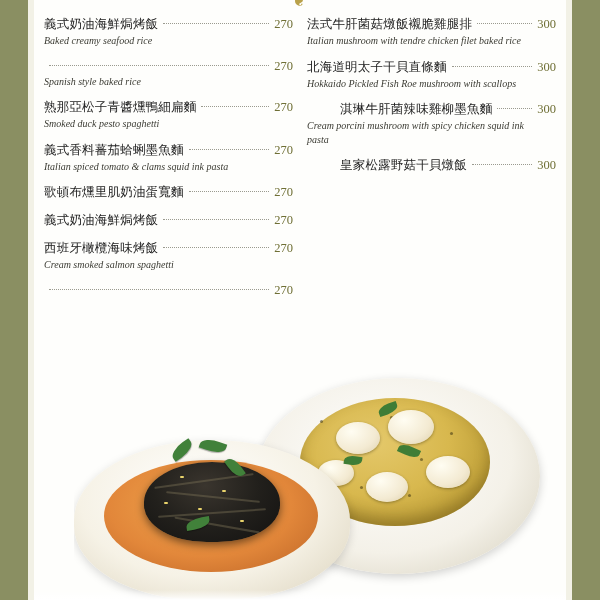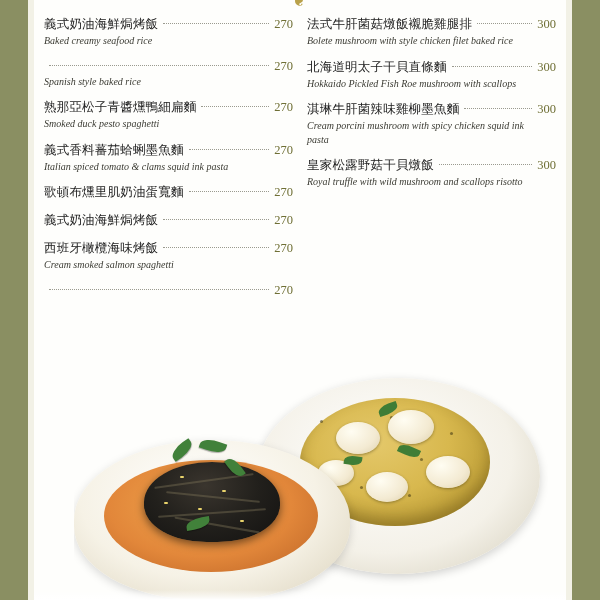--- a/index.html
+++ b/index.html
@@ -324,7 +324,7 @@
             <span class="dots"></span>
             <span class="price">300</span>
           </div>
-          <div class="name-en">Bolete mushroom with style chicken filet baked rice</div>
+          <div class="name-en">Italian mushroom with tendre chicken filet baked rice</div>
         </div>
 
         <div class="item">

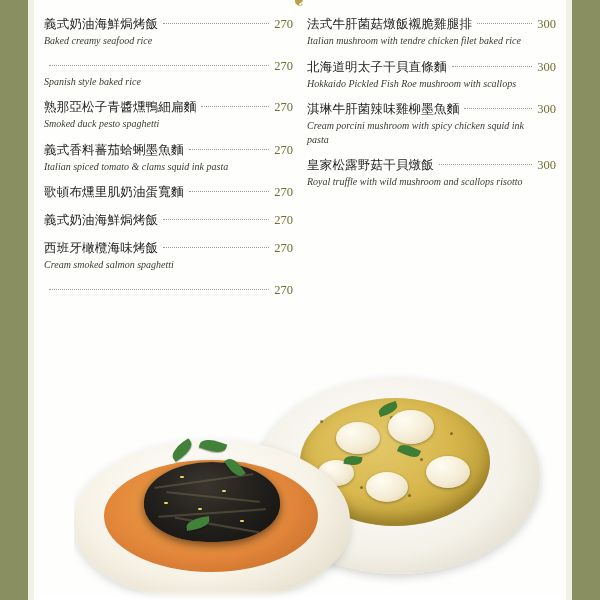--- a/index.html
+++ b/index.html
@@ -112,7 +112,7 @@
   }
 
   
-  .item.tall .name-zh { max-width: 178px; }
+  .item.tall .name-zh { max-width: 178px; margin-left: 33px; }
 
   
   .photo-right {

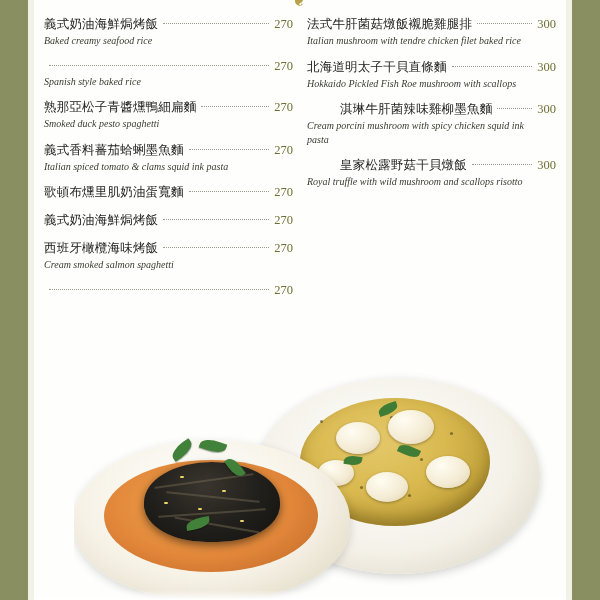--- a/index.html
+++ b/index.html
@@ -351,7 +351,6 @@
             <span class="dots"></span>
             <span class="price">300</span>
           </div>
-          <div class="name-en">Royal truffle with wild mushroom and scallops risotto</div>
         </div>
 
       </div>

